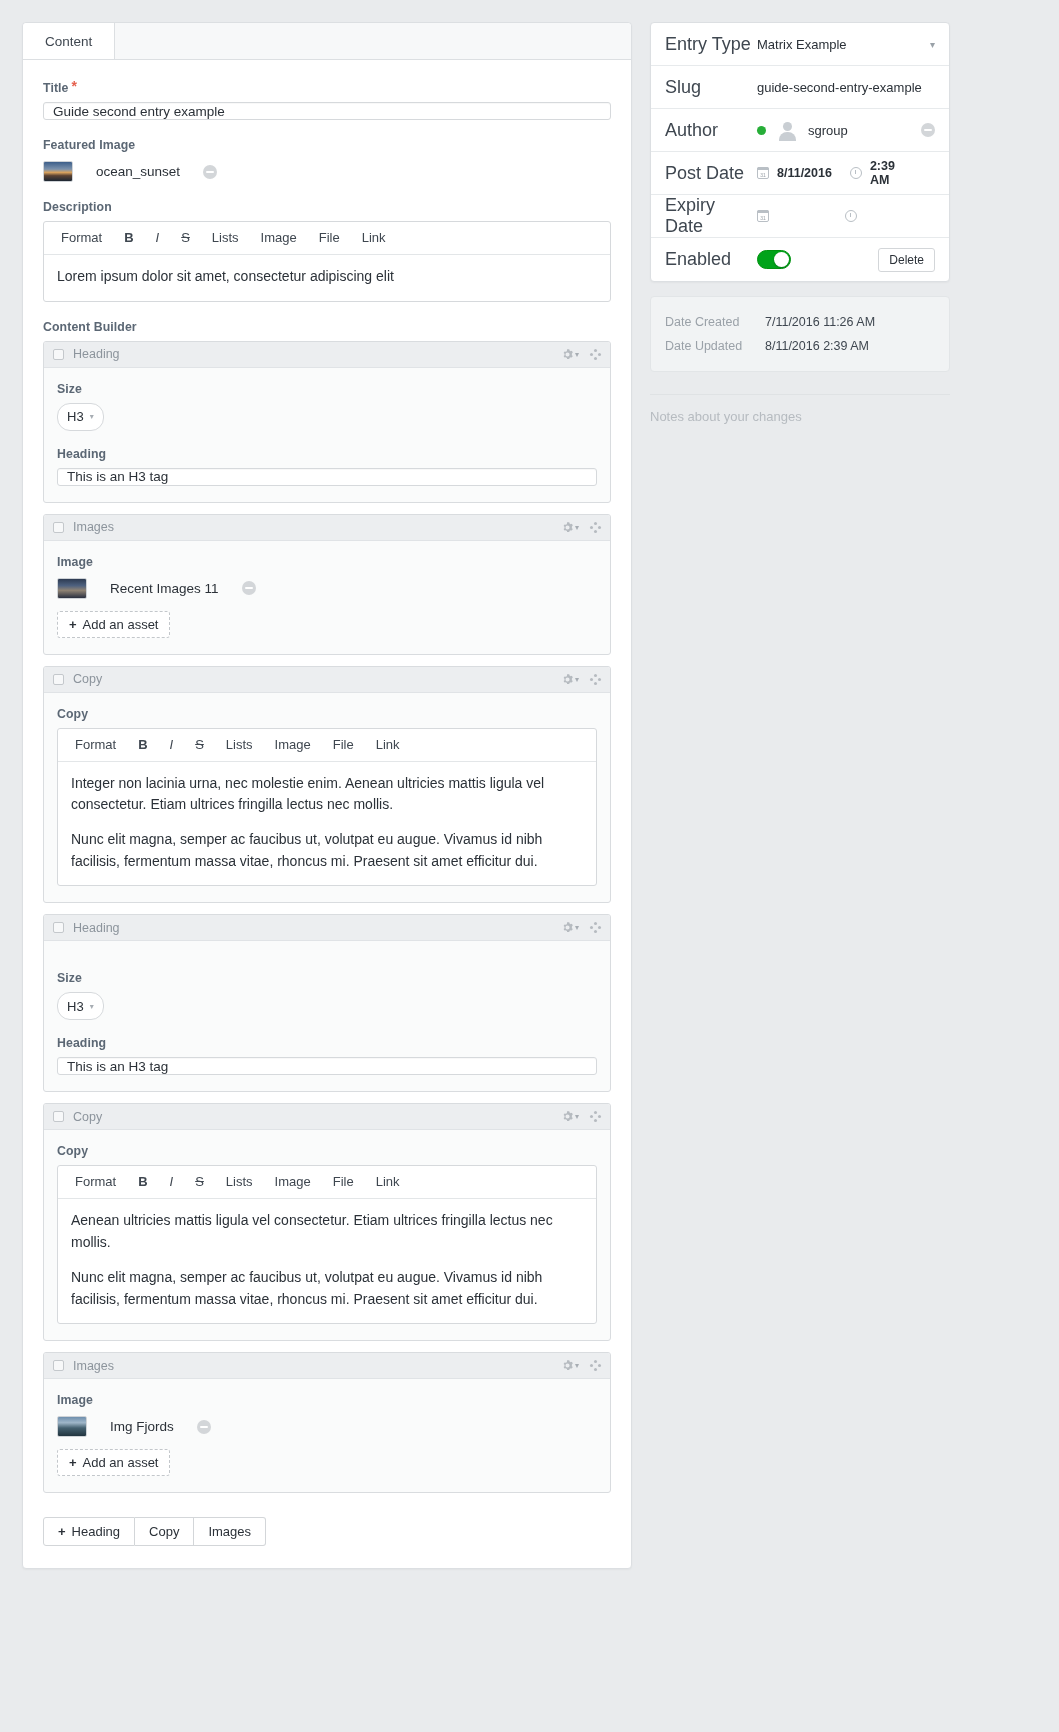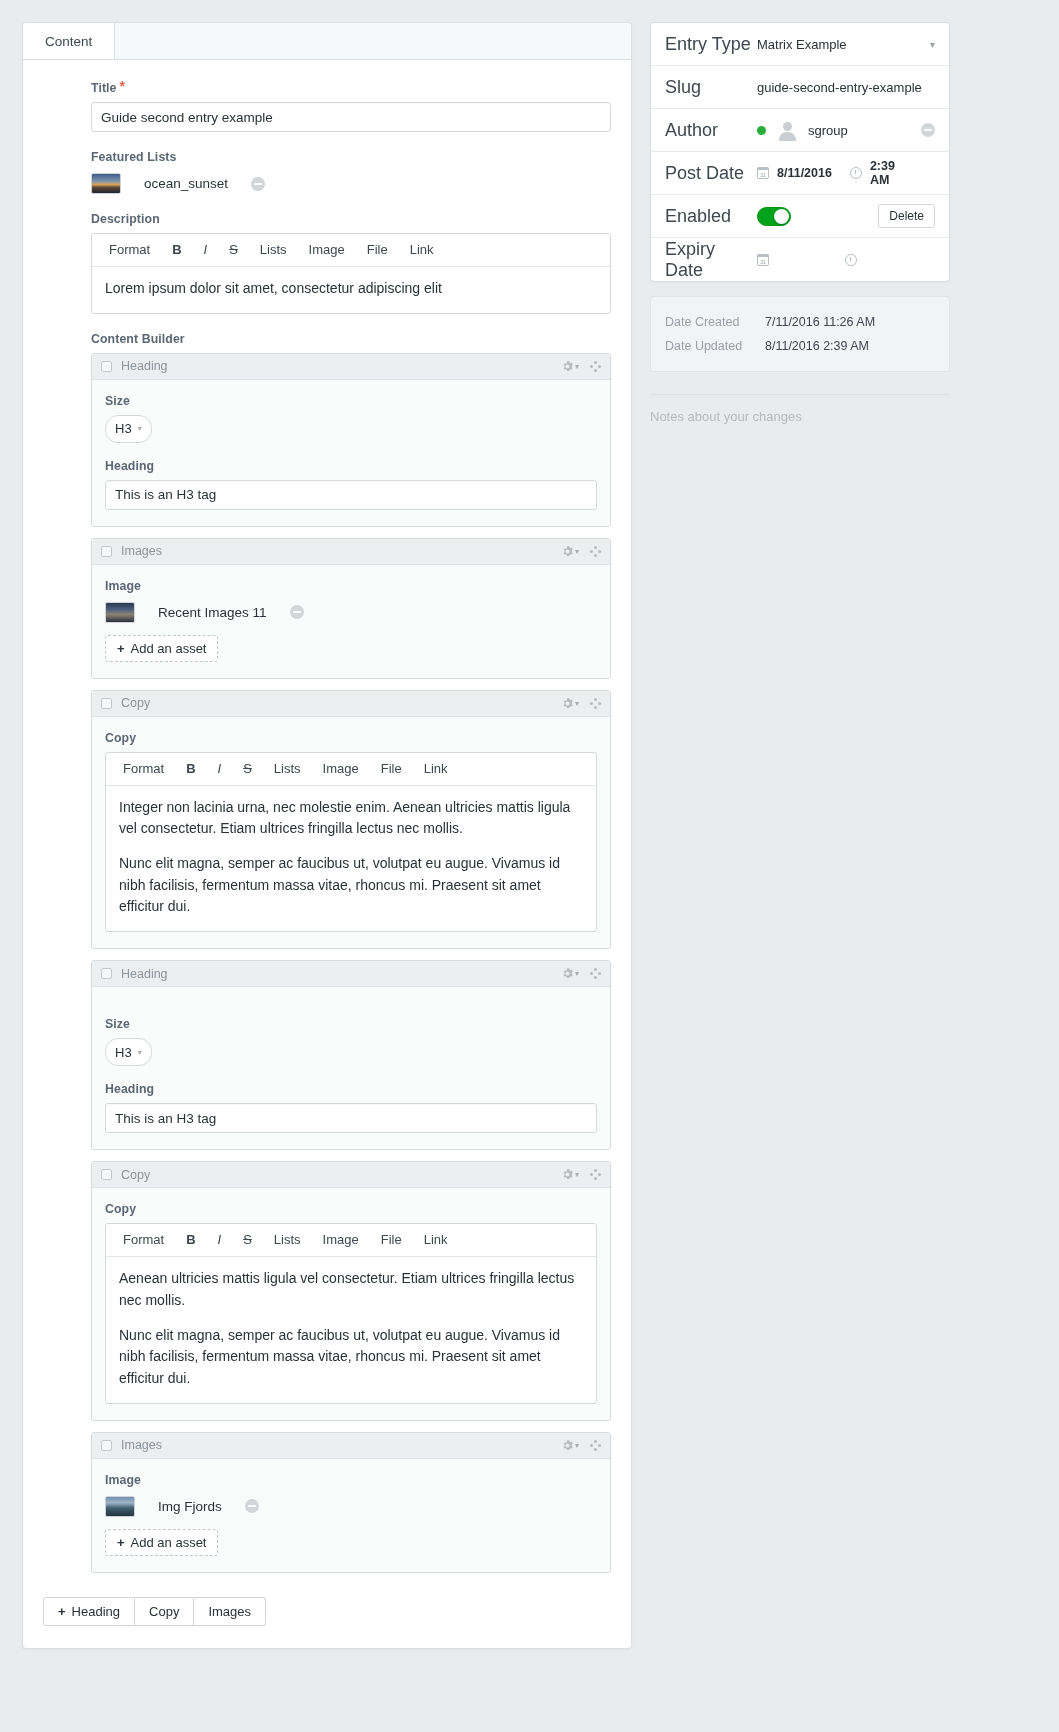--- a/index.html
+++ b/index.html
@@ -46,7 +46,7 @@
 
   .pane-body { padding: 18px 20px 0 20px; }
 
-  .field { margin-bottom: 18px; margin-left: 48px; }
+  .field { margin-bottom: 18px; }
   .flabel {
     font-weight: bold;
     font-size: 12.3px;

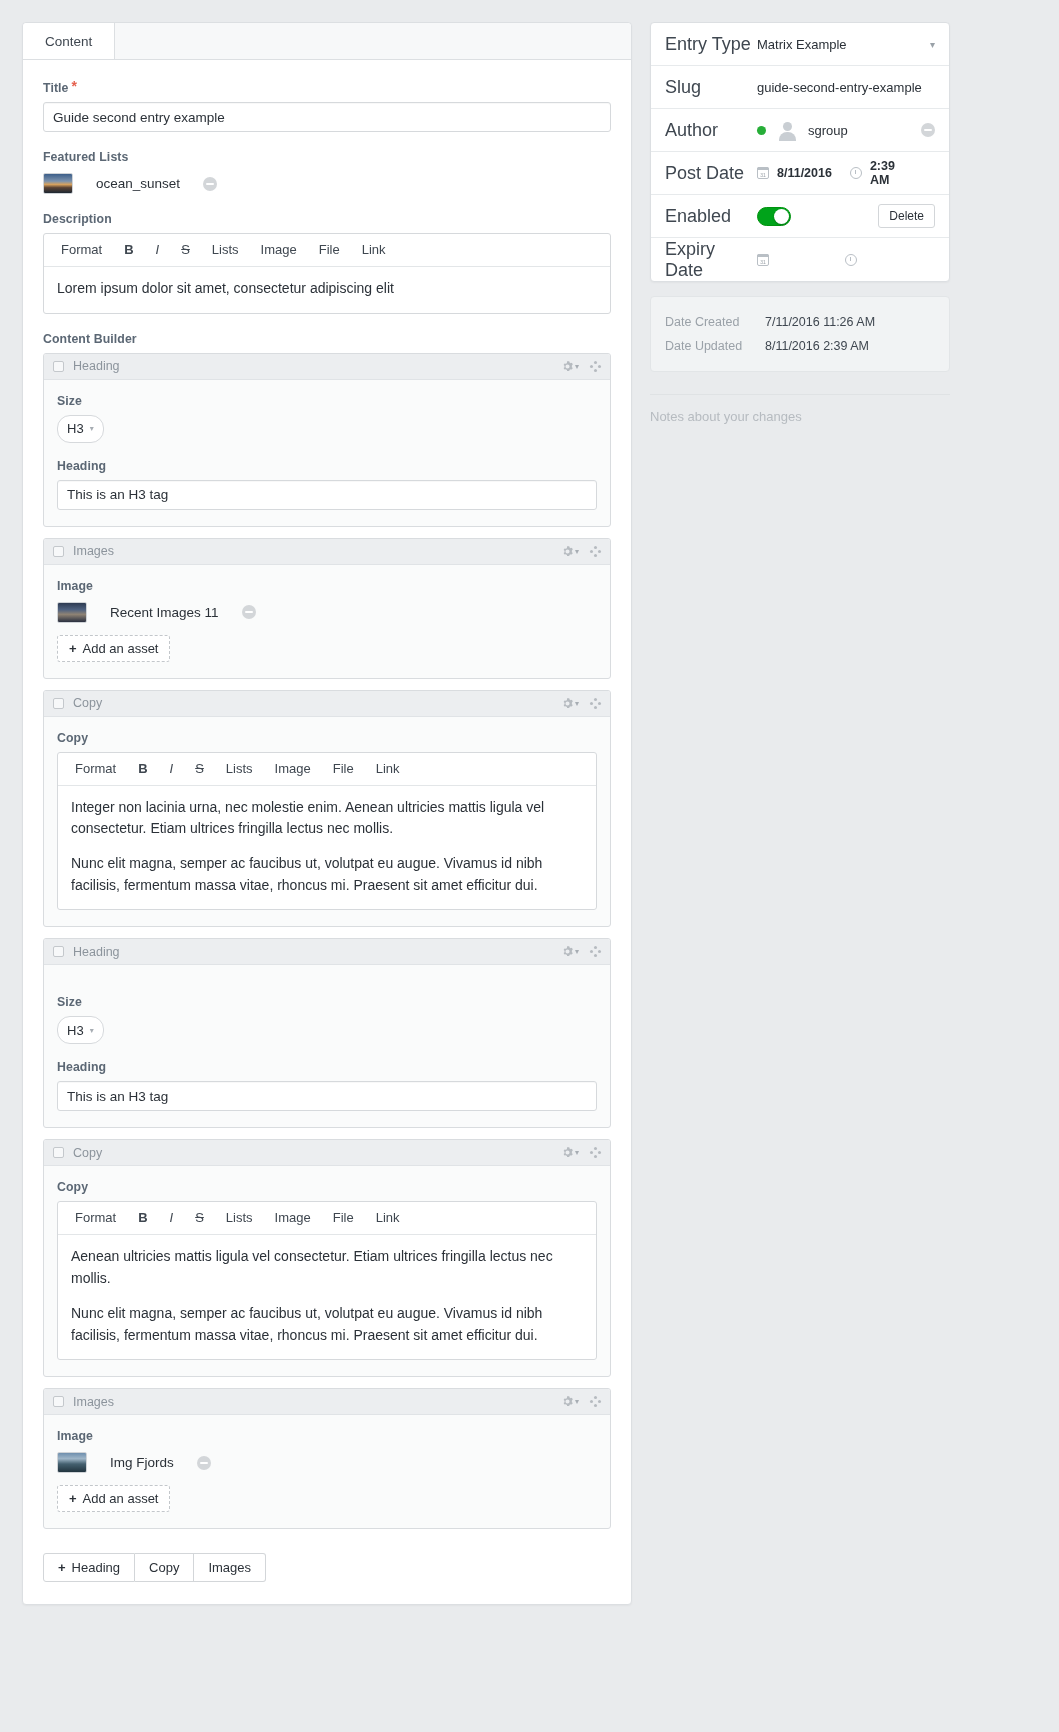--- a/index.html
+++ b/index.html
@@ -59,7 +59,7 @@
 
   .text-input {
     width: 100%;
-    height: 30px;
+    height: 18px;
     border: 1px solid #d6d9dc;
     border-radius: 3px;
     padding: 0 9px;

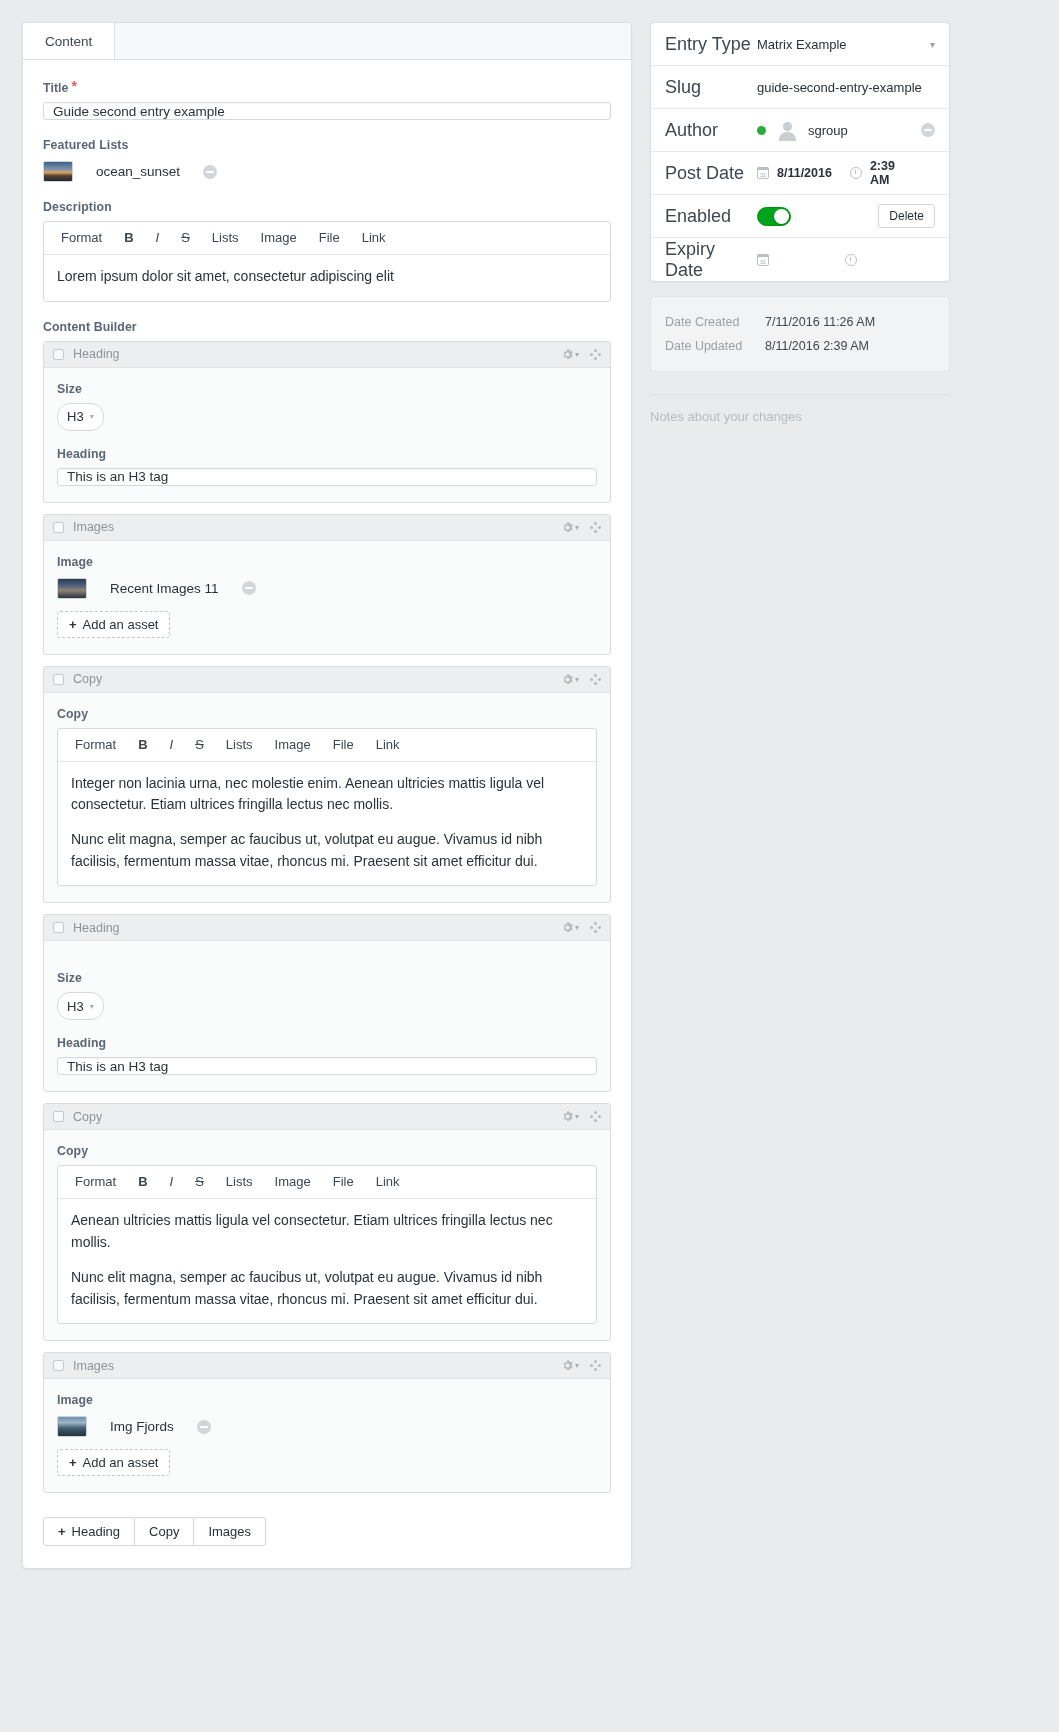--- a/index.html
+++ b/index.html
@@ -278,7 +278,7 @@
       </div>
 
       <div class="field">
-        <label class="flabel">Featured Lists</label>
+        <label class="flabel">Featured Image</label>
         <div class="asset-row">
           <div class="asset-thumb"></div>
           <span class="asset-name">ocean_sunset</span>

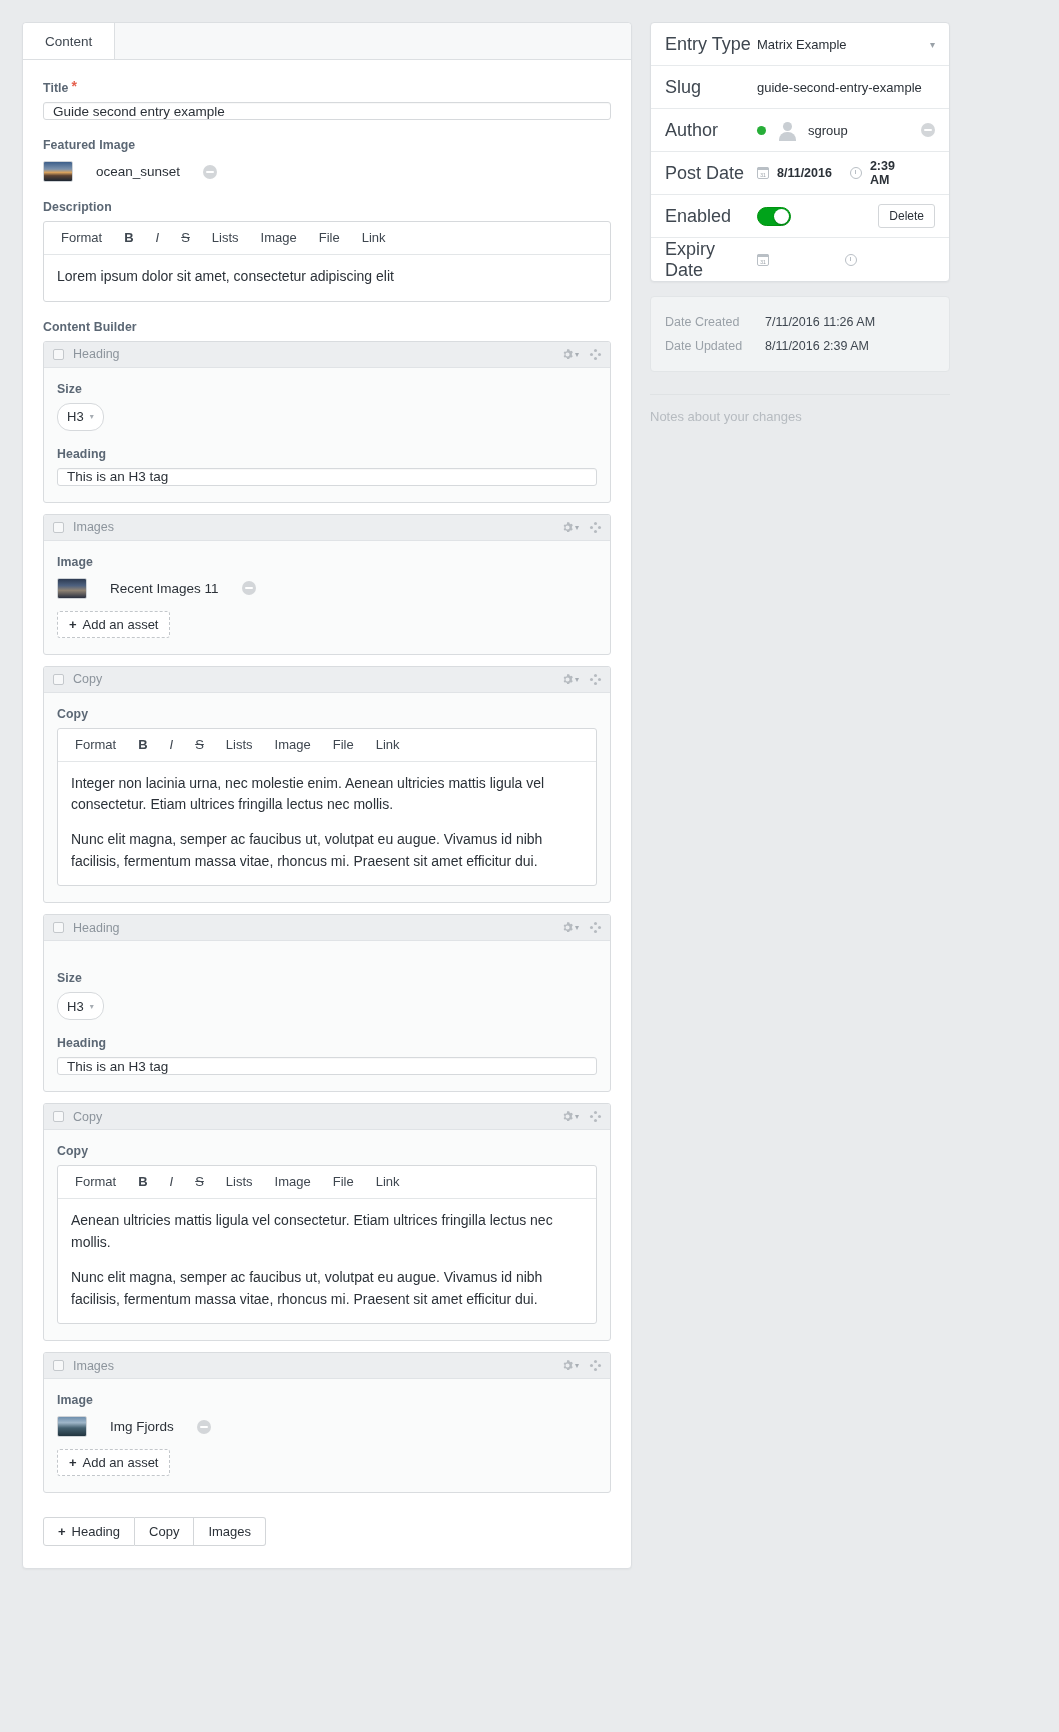--- a/index.html
+++ b/index.html
@@ -577,14 +577,6 @@
       </div>
 
       <div class="meta-row">
-        <span class="meta-key">Enabled</span>
-        <span class="toggle">
-            <span class="knob"></span>
-          </span>
-        <span class="delete-btn">Delete</span>
-      </div>
-
-      <div class="meta-row">
         <span class="meta-key">Expiry Date</span>
         <span class="meta-val">
           <span class="date-part" style="margin-right:68px">
@@ -598,6 +590,14 @@
         </span>
       </div>
 
+      <div class="meta-row">
+        <span class="meta-key">Enabled</span>
+        <span class="toggle">
+            <span class="knob"></span>
+          </span>
+        <span class="delete-btn">Delete</span>
+      </div>
+
     </div>
 
     <div class="dates-card">

